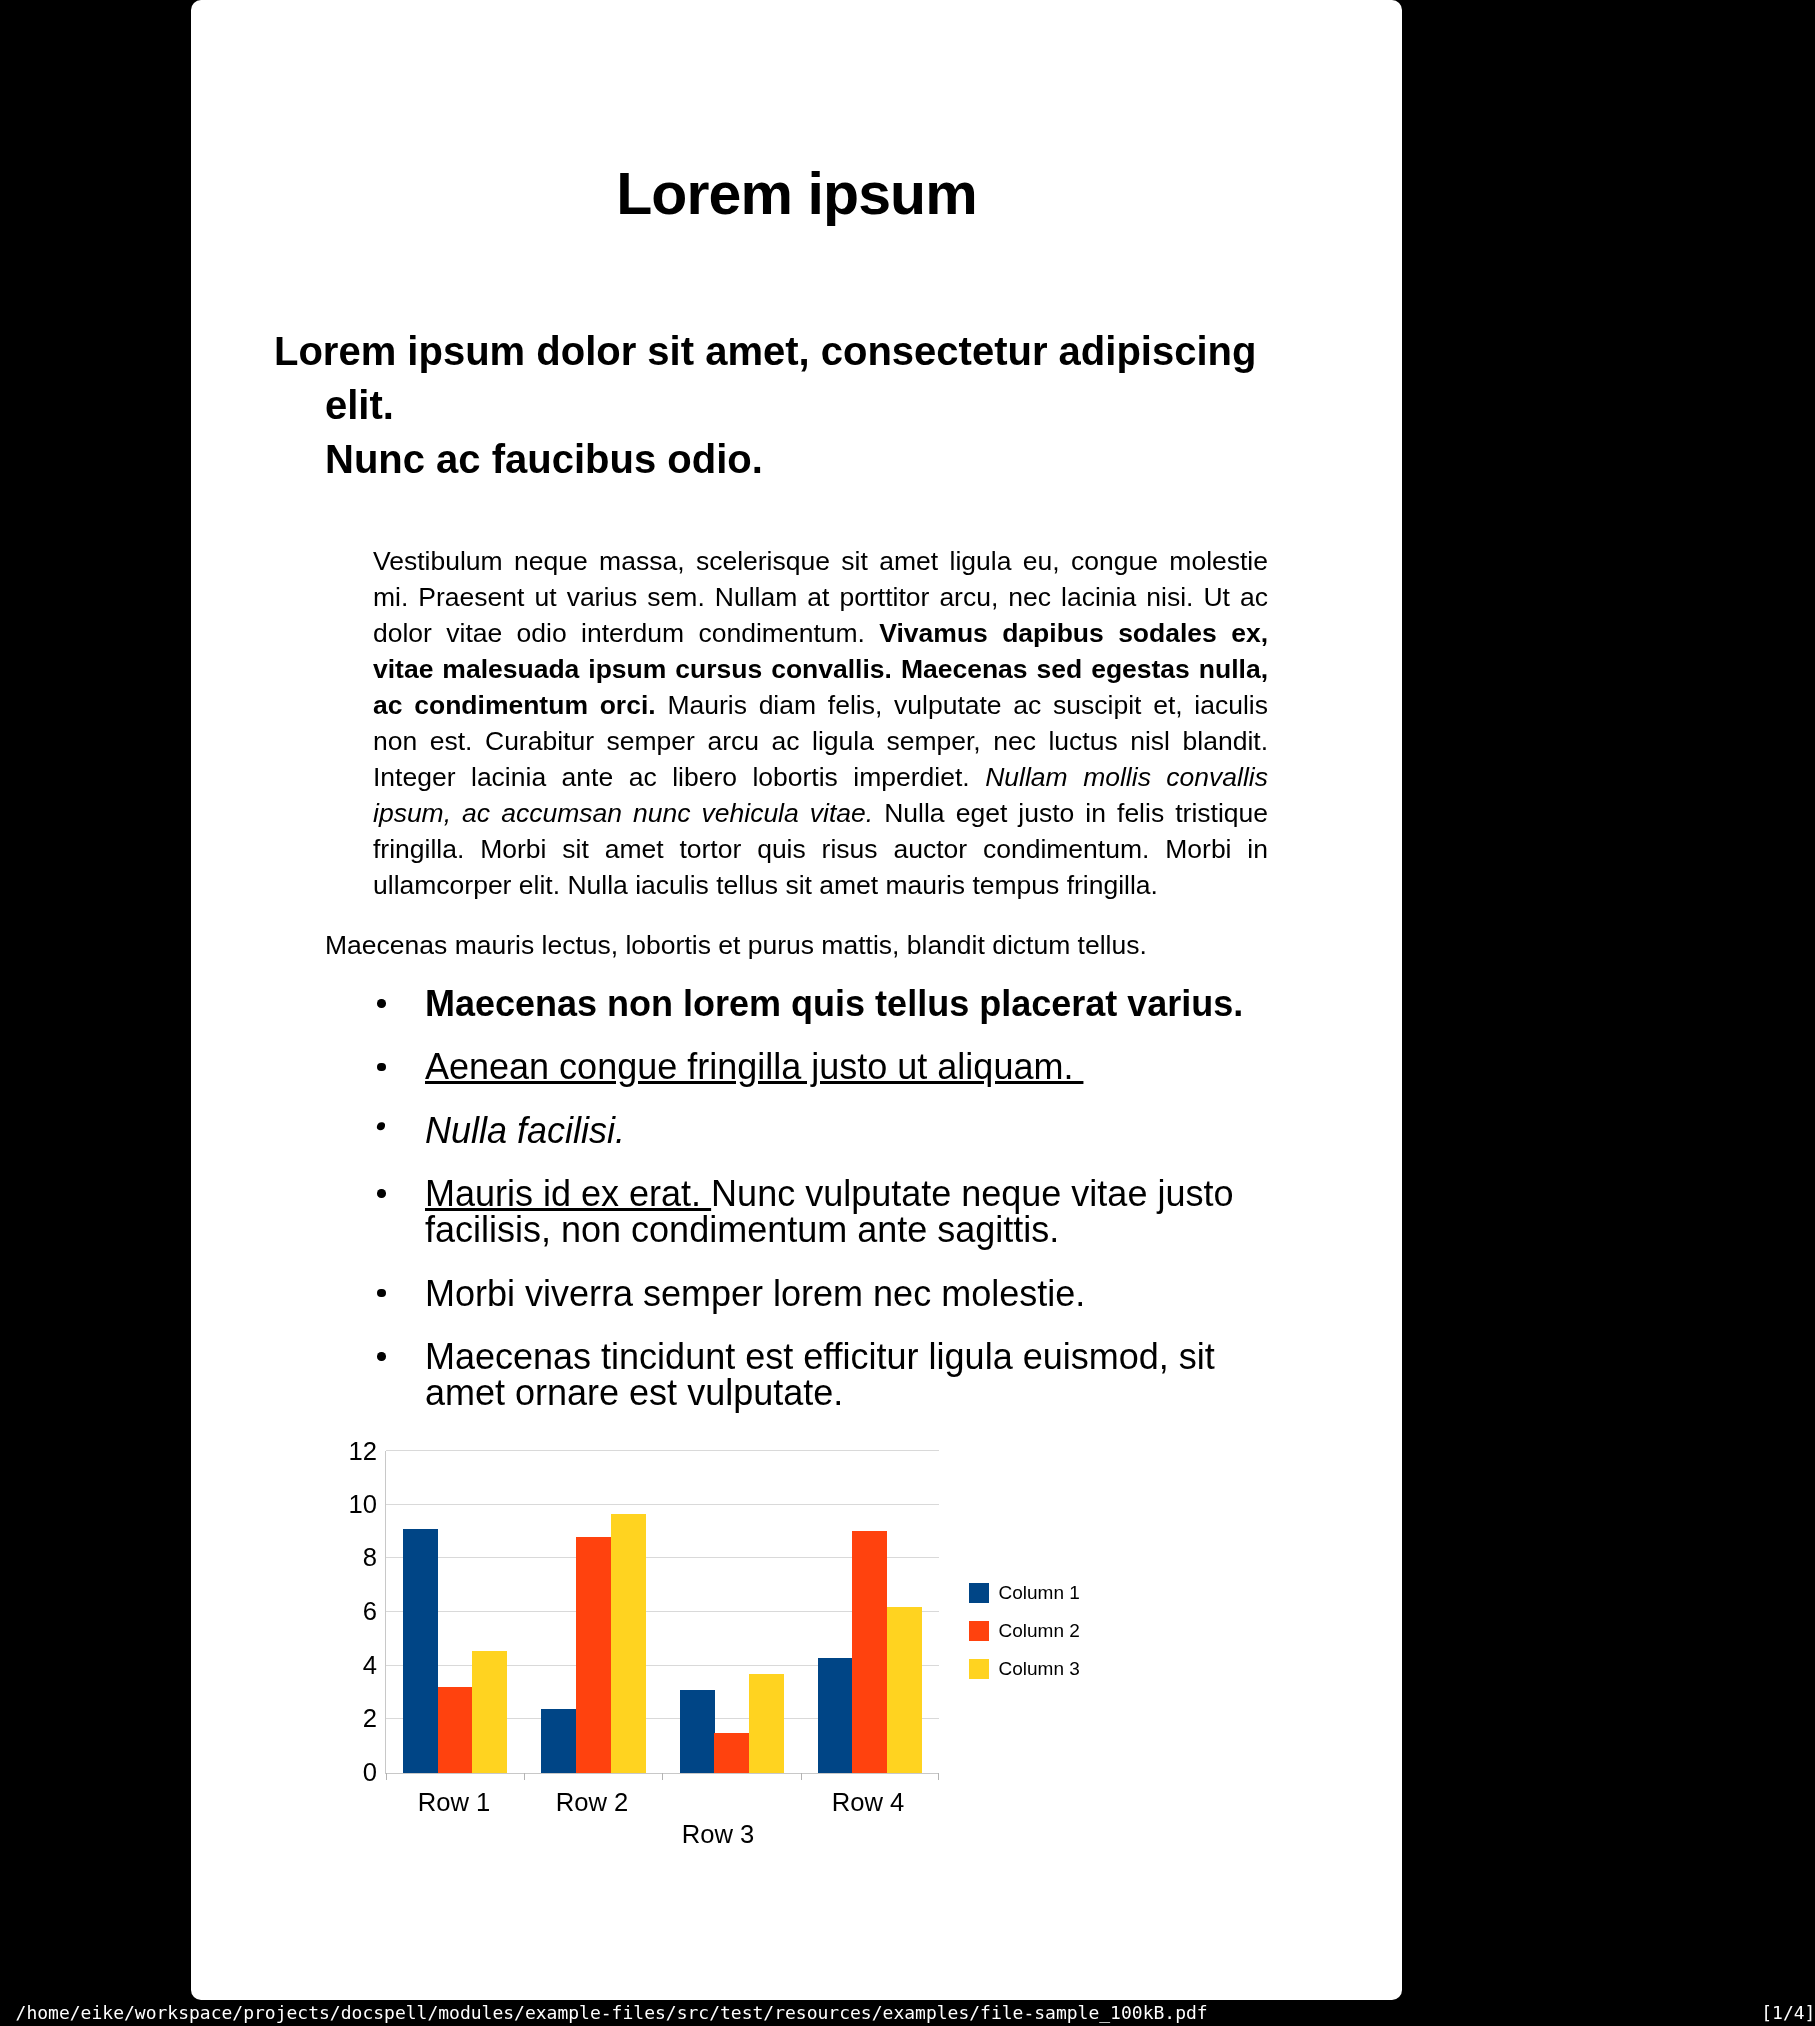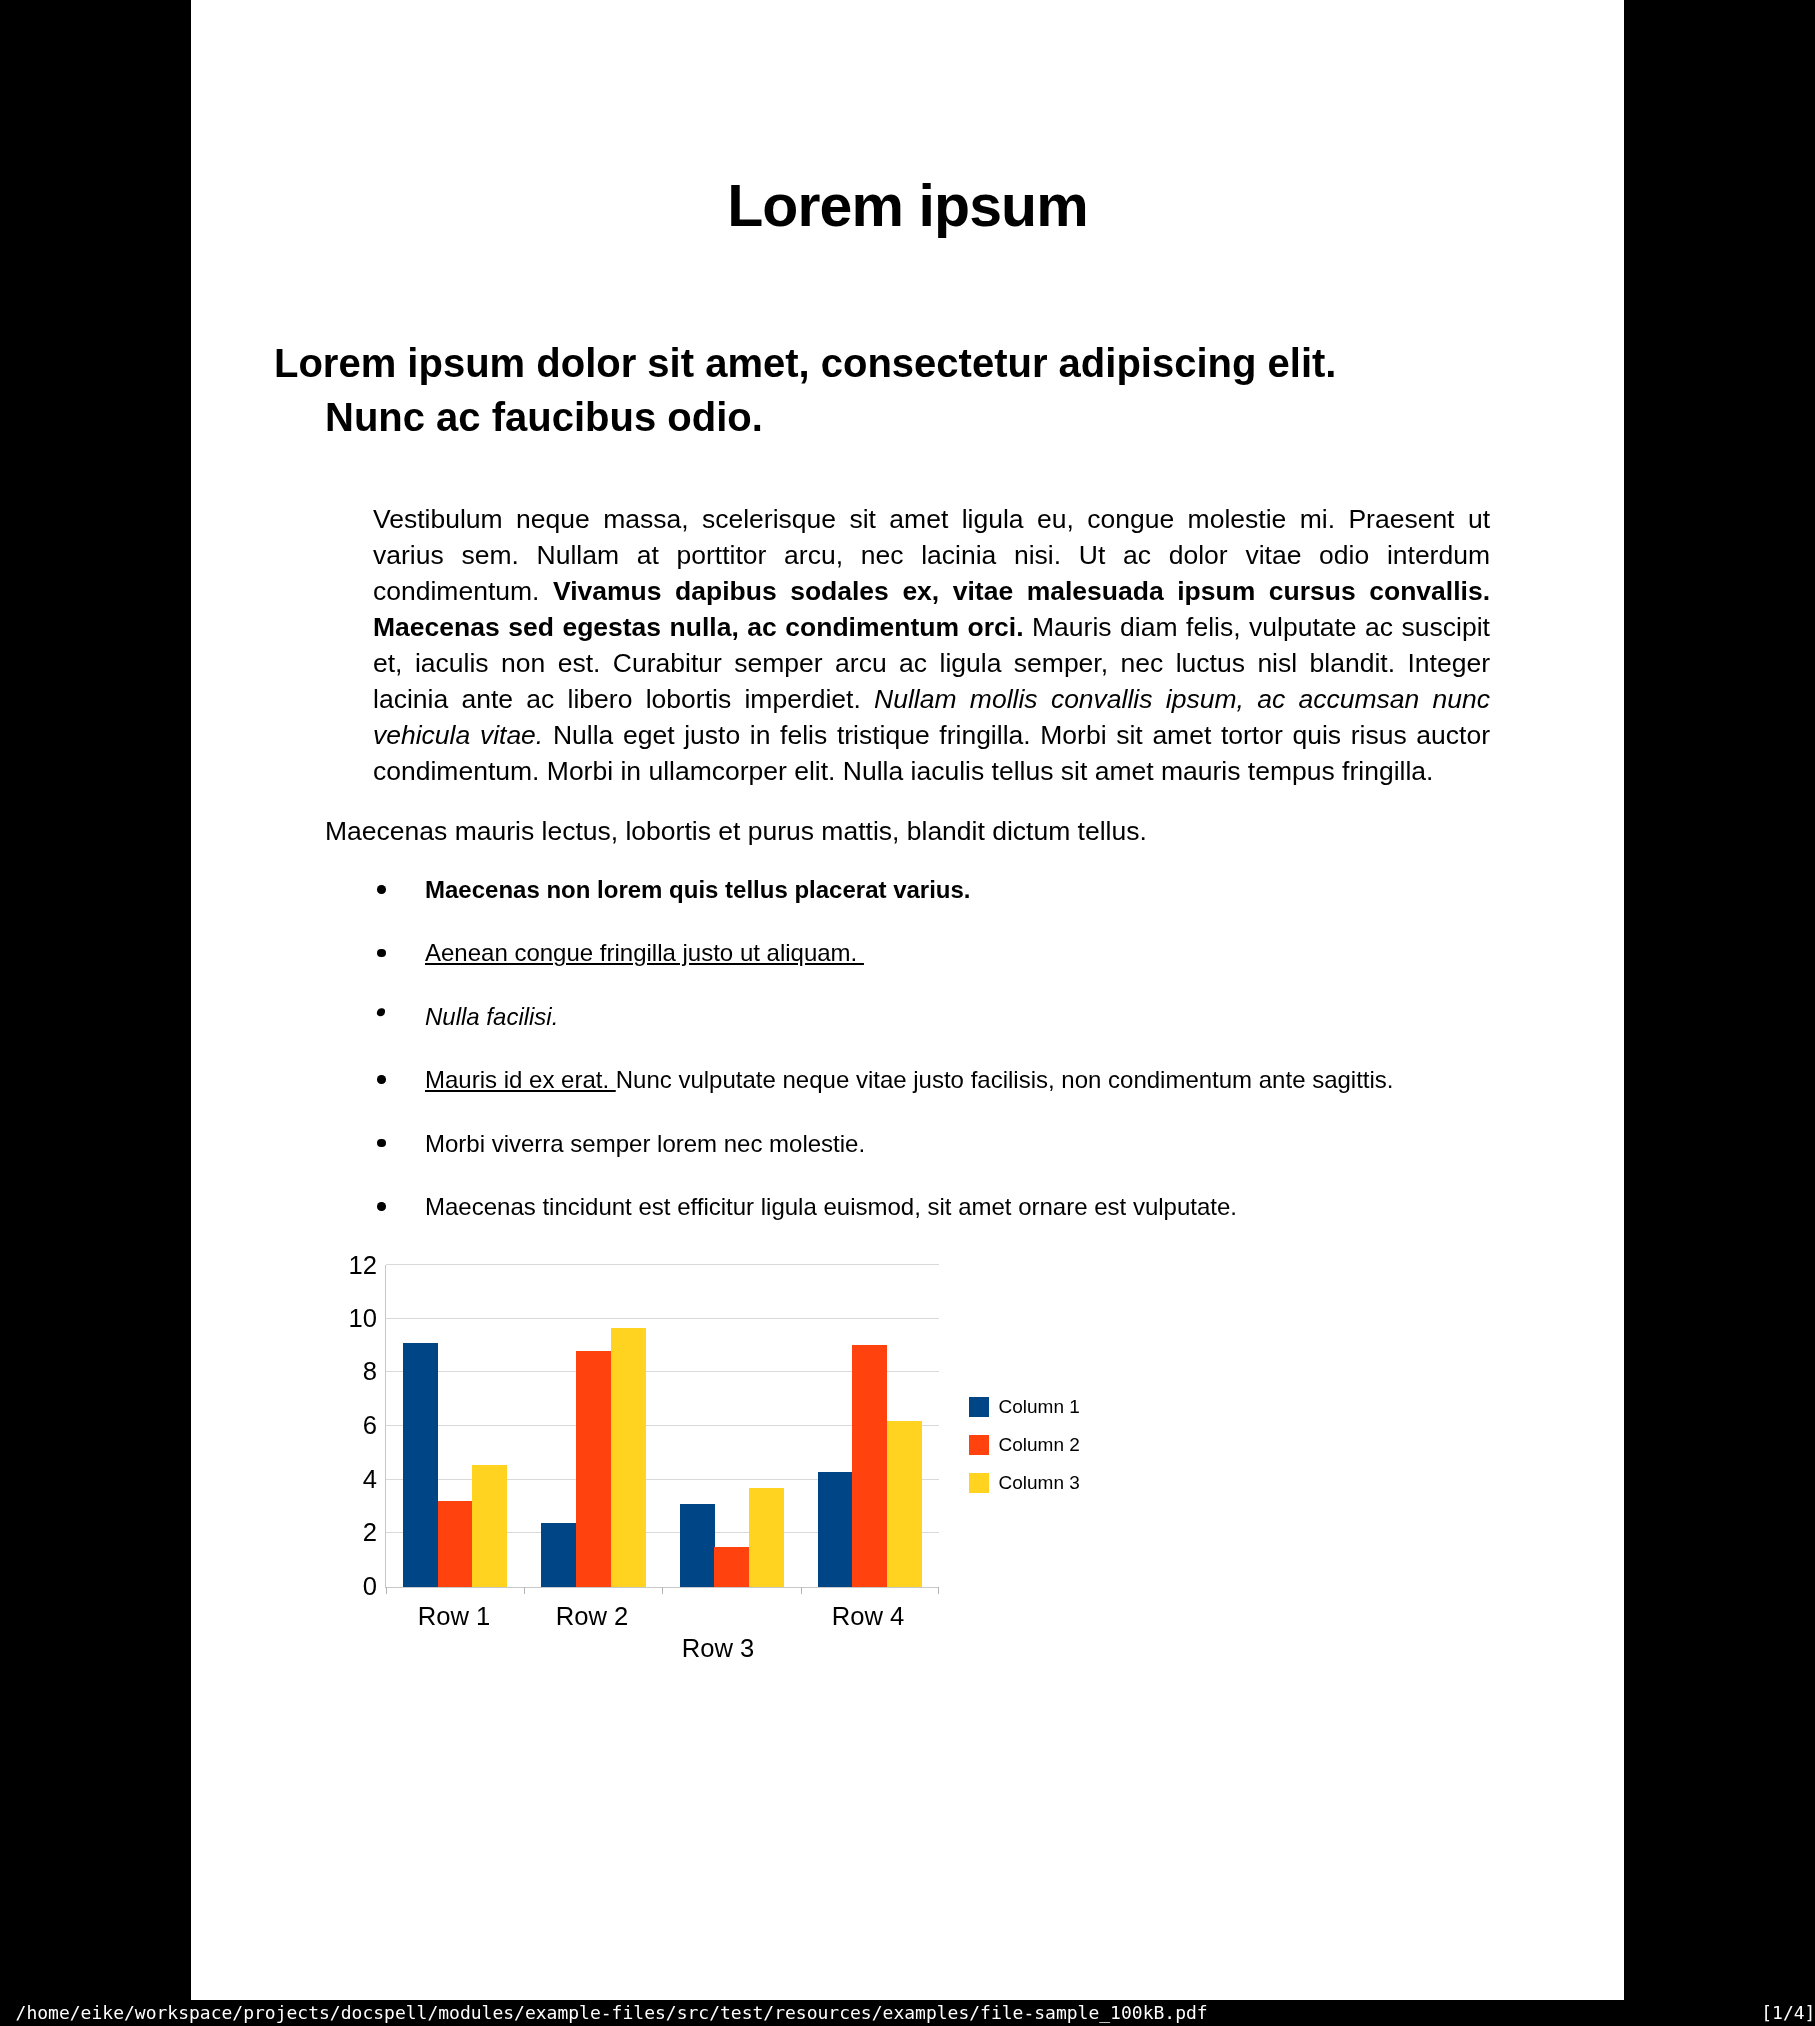--- a/index.html
+++ b/index.html
@@ -13,11 +13,12 @@
   }
   .page {
     position:absolute; left:191px; top:0;
-    width:1433px; height:2000px;
+    width:1211px; height:2000px;
     background:#ffffff;
     box-sizing:border-box;
-    padding:12px 134px;
+    padding:0 134px;
     overflow:hidden;
+    border-radius:10px;
   }
   h1.title {
     margin:156px 0 0 0;

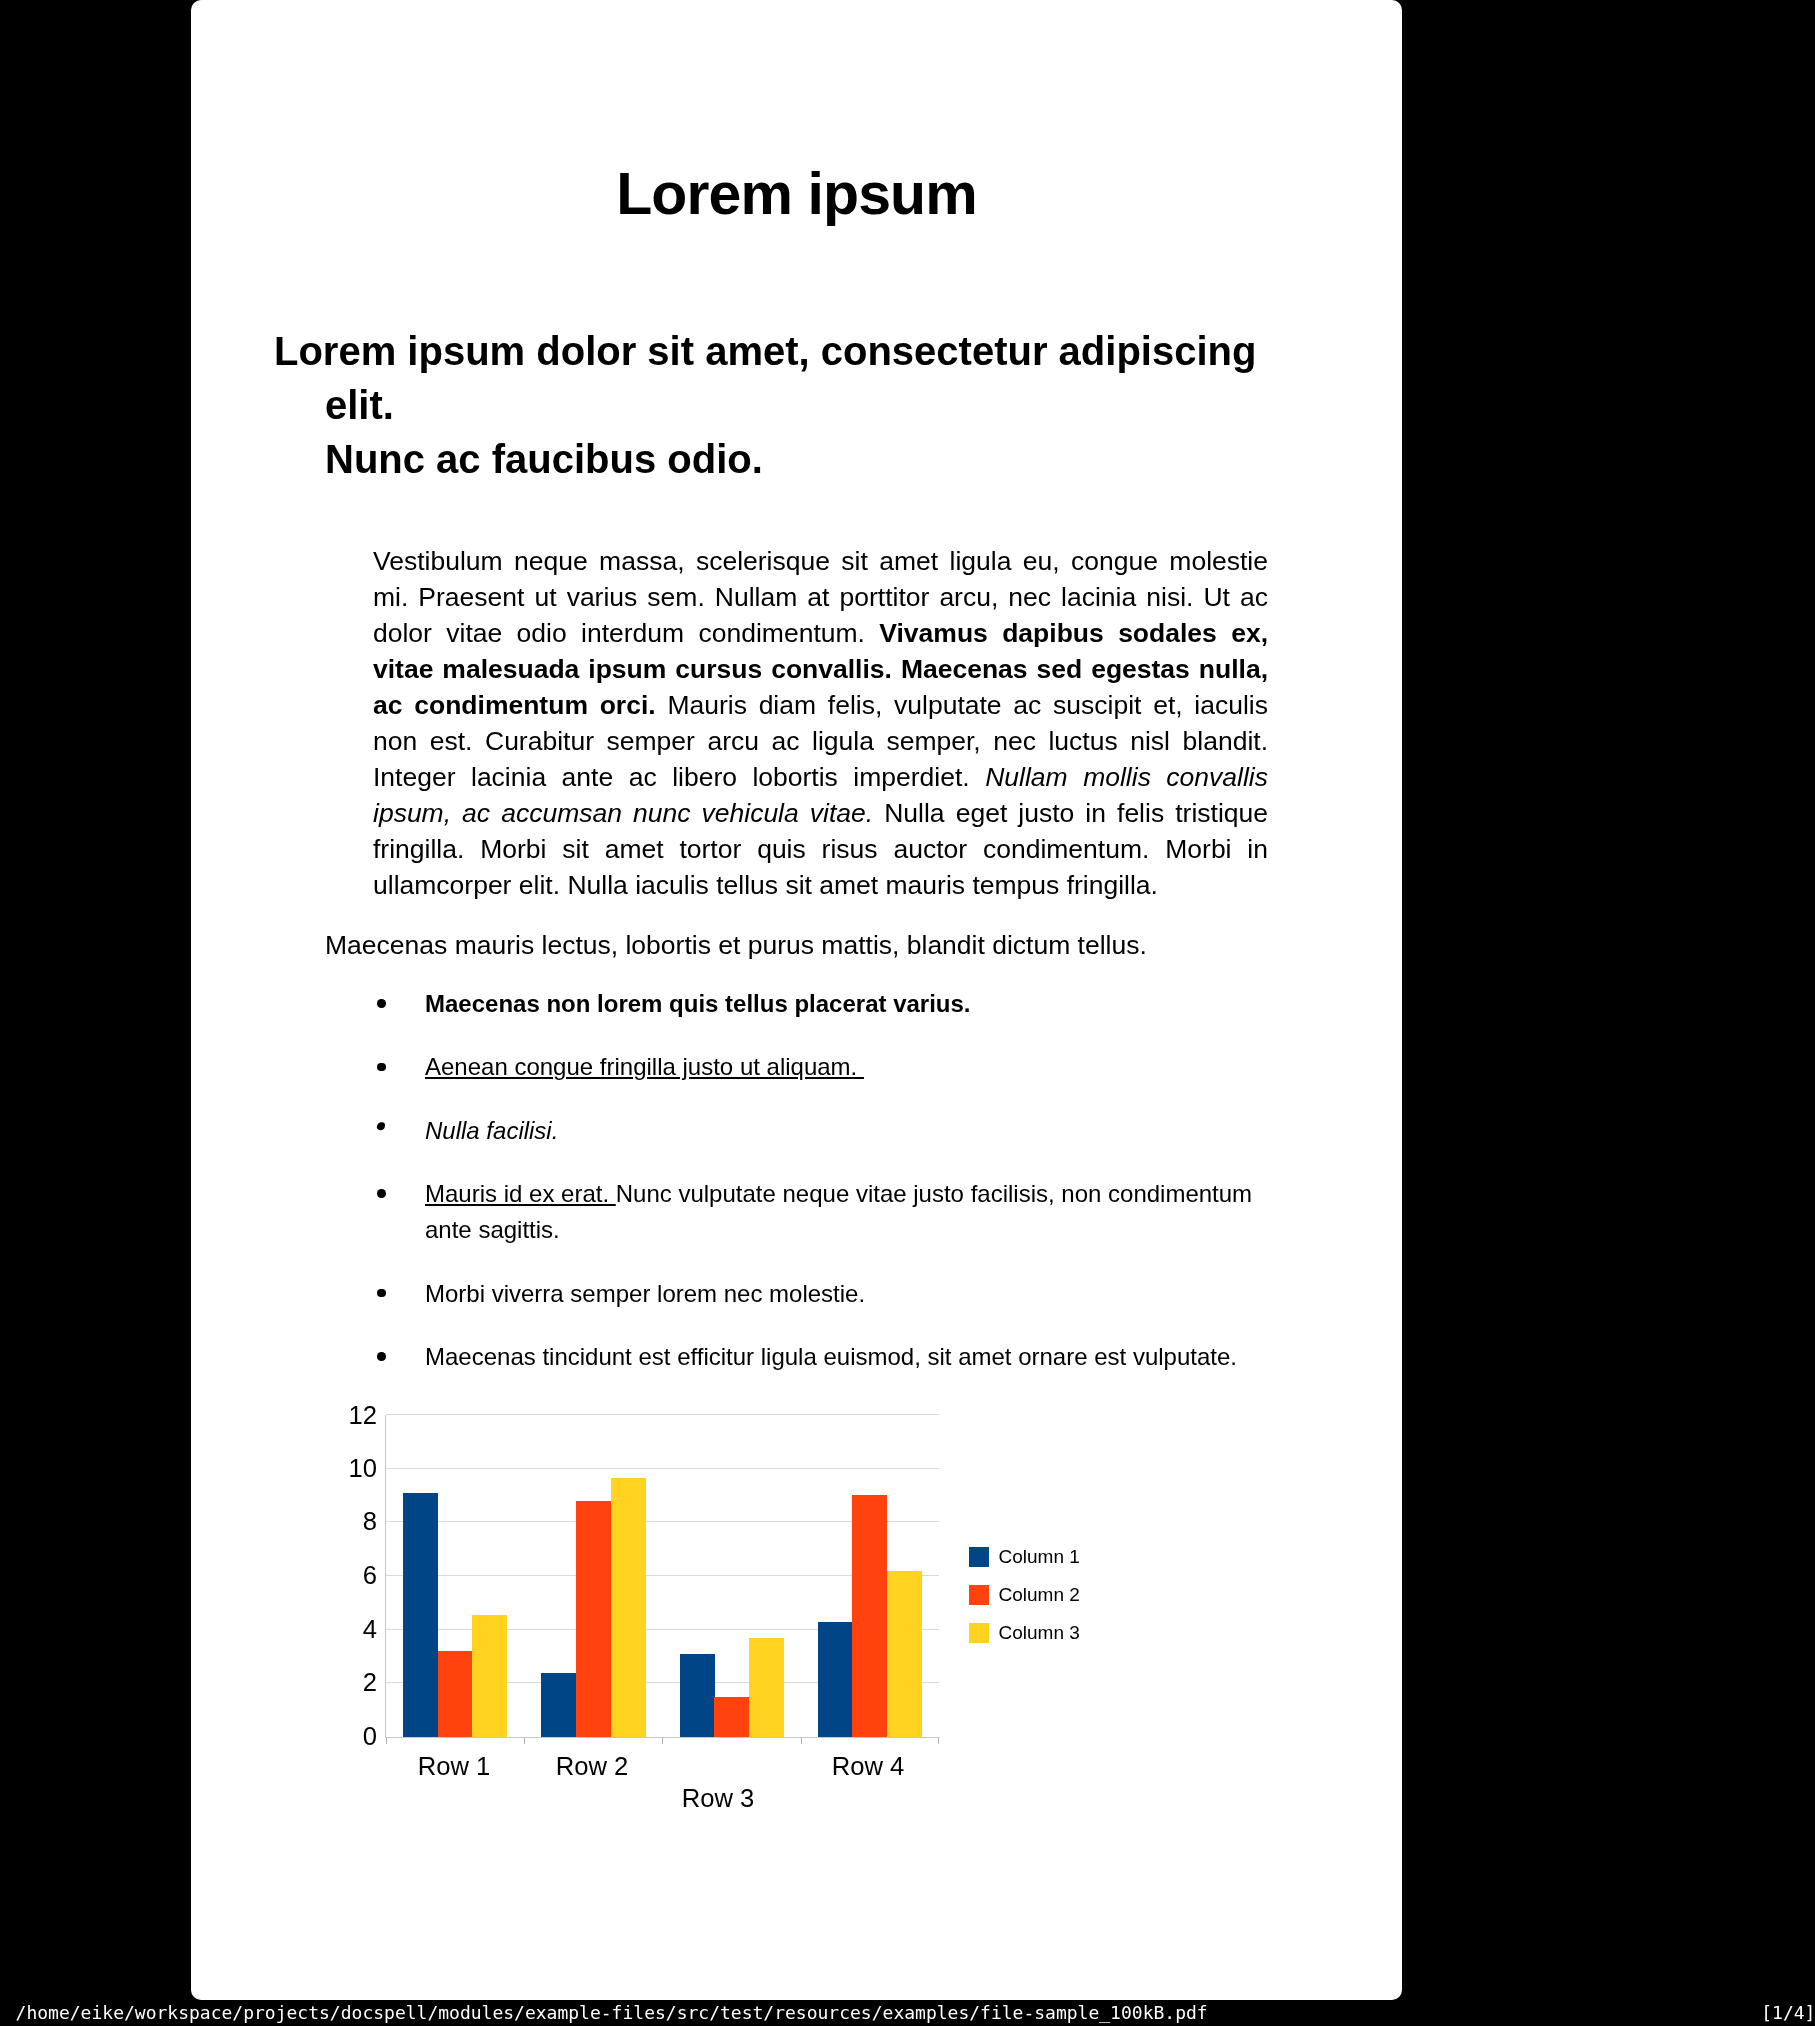--- a/index.html
+++ b/index.html
@@ -43,7 +43,7 @@
     position:relative;
     padding-left:100px;
     margin-bottom:27.4px;
-    font-size:24px; line-height:36px;
+    font-size:36px; line-height:36px;
   }
   ul.doclist li .marker {
     position:absolute; left:52px; top:13.2px;

